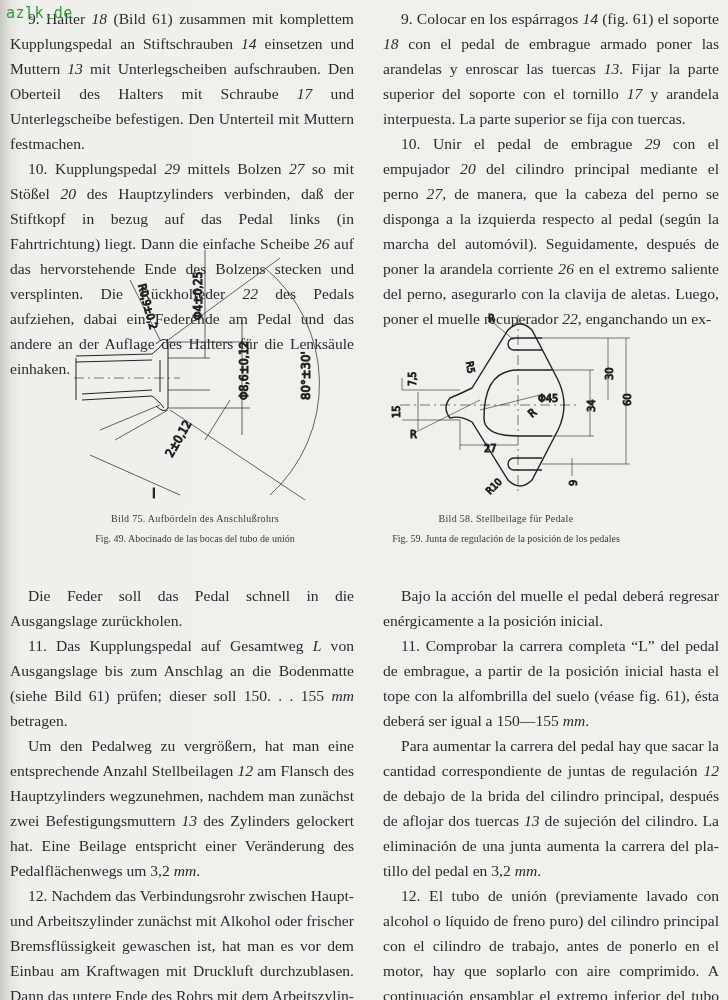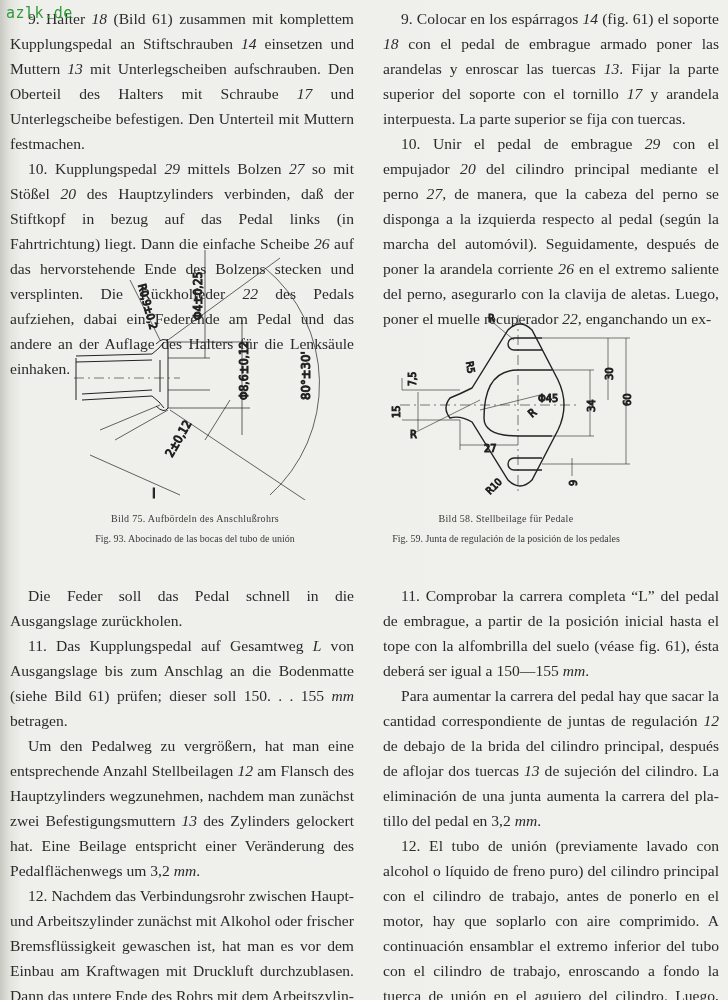--- a/index.html
+++ b/index.html
@@ -155,7 +155,7 @@
 
   <div class="caption" id="cap75">
     <span class="de">Bild 75. Aufbördeln des Anschlußrohrs</span>
-    <span>Fig. 93. Abocinado de las bocas del tubo de unión</span>
+    <span>Fig. 49. Abocinado de las bocas del tubo de unión</span>
   </div>
   <div class="caption" id="cap76">
     <span class="de">Bild 58. Stellbeilage für Pedale</span>

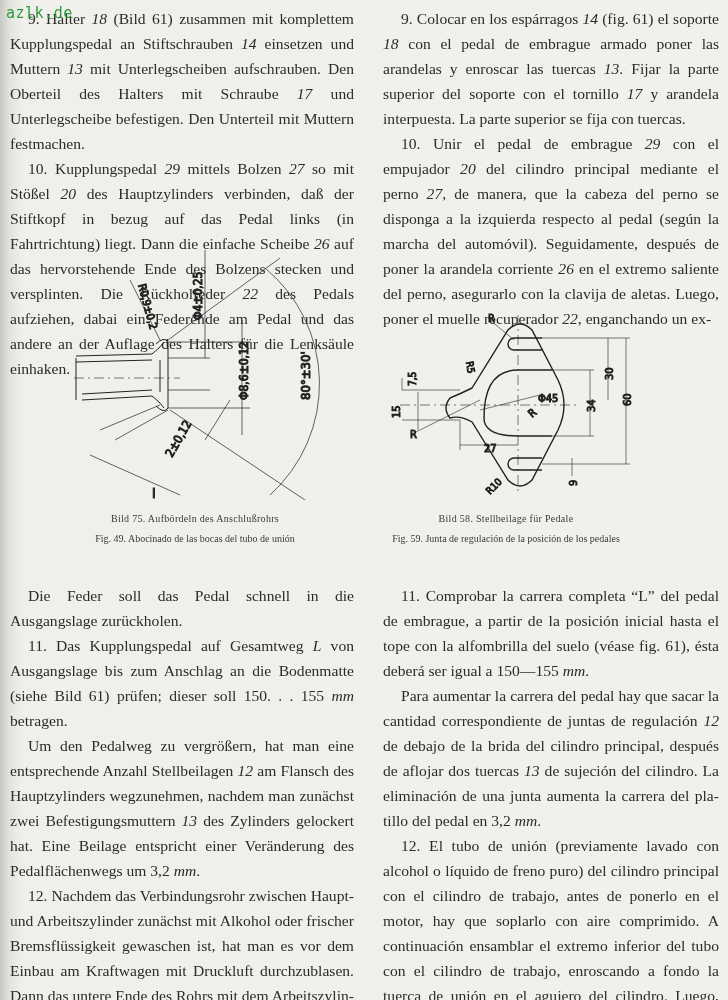--- a/index.html
+++ b/index.html
@@ -169,6 +169,7 @@
       <p>12. Nachdem das Verbindungsrohr zwischen Haupt- und Arbeitszylinder zunächst mit Al­kohol oder frischer Bremsflüssigkeit gewaschen ist, hat man es vor dem Einbau am Kraftwa­gen mit Druckluft durchzublasen. Dann das untere Ende des Rohrs mit dem Arbeitszylin­der verbinden, dabei die Anschlußmutter in die Gewindebohrung des Zylinders bis zum An­schlag schrauben. Danach Gummibeilage <i>53</i> auf das Rohr ziehen und das Rohr an Klam-</p>
     </div>
   <div class="col" id="col-br">
+      <p>Bajo la acción del muelle el pedal deberá regresar enérgicamente a la posición inicial.</p>
       <p>11. Comprobar la carrera completa “L” del pedal de embrague, a partir de la posición ini­cial hasta el tope con la alfombrilla del suelo (véase fig. 61), ésta deberá ser igual a 150—155 <i>mm</i>.</p>
       <p>Para aumentar la carrera del pedal hay que sacar la cantidad correspondiente de jun­tas de regulación <i>12</i> de debajo de la brida del cilindro principal, después de aflojar dos tuer­cas <i>13</i> de sujeción del cilindro. La elimina­ción de una junta aumenta la carrera del pla­tillo del pedal en 3,2 <i>mm</i>.</p>
       <p>12. El tubo de unión (previamente lavado con alcohol o líquido de freno puro) del ci­lindro principal con el cilindro de trabajo, an­tes de ponerlo en el motor, hay que soplarlo con aire comprimido. A continuación ensamb­lar el extremo inferior del tubo con el cilindro de trabajo, enroscando a fondo la tuerca de unión en el agujero del cilindro. Luego, poner en el tubo la junta de goma <i>53</i>, fijar el tubo</p>

